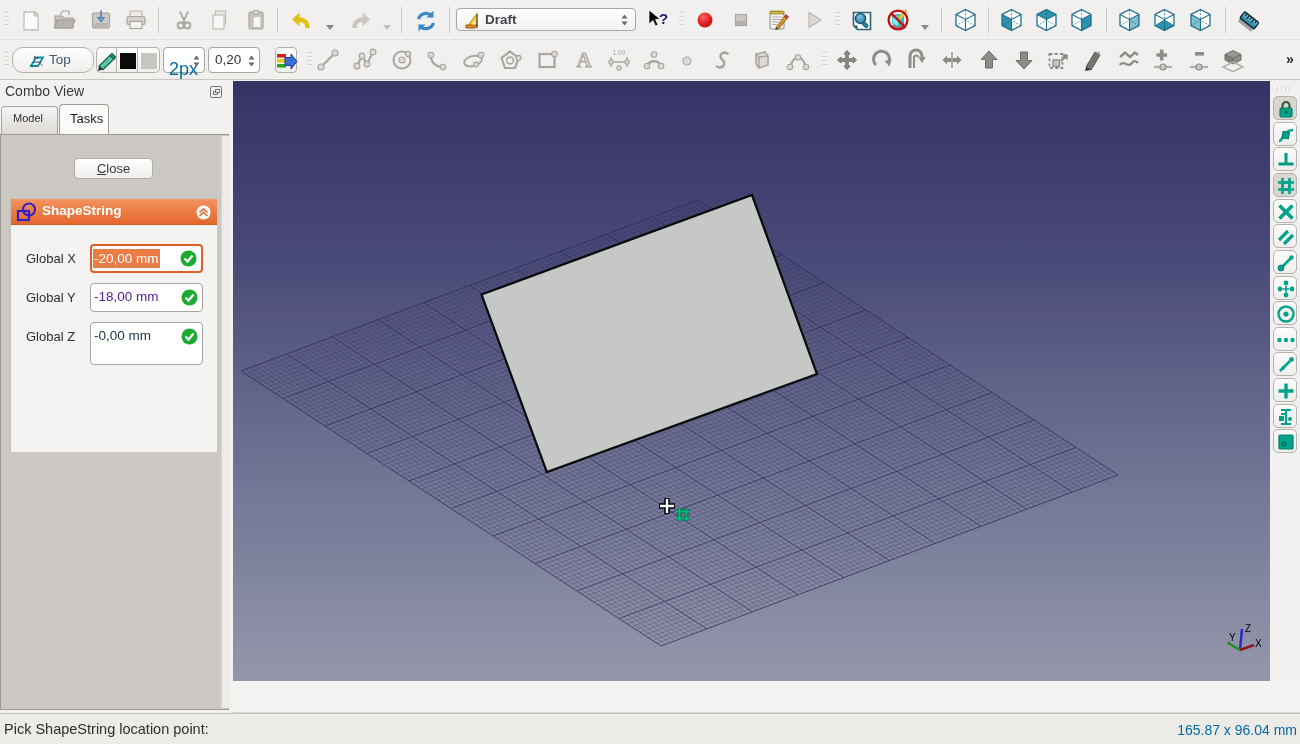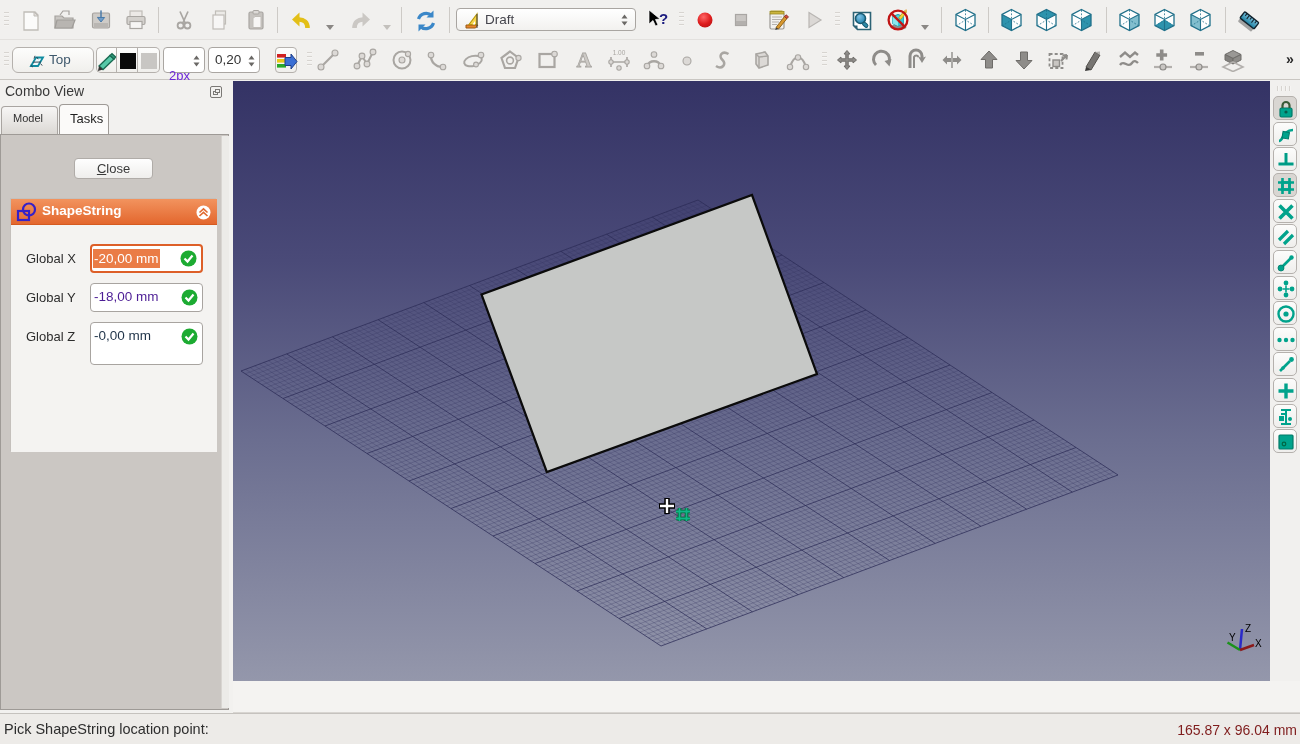--- a/index.html
+++ b/index.html
@@ -66,7 +66,7 @@
         <path d="M4.5 22.5v-7h7z" fill="#3b87c8"></path>
       </svg></div>
     <div style="position:absolute;left:449px;top:7px;width:1px;height:26px;background:#cdcac6"></div>
-    <div style="position:absolute;left:456px;top:8px;width:180px;height:23px;background:linear-gradient(#ffffff,#f2f1ef);border:1px solid #a9a5a1;border-radius:4px;">
+    <div style="position:absolute;left:456px;top:8px;width:180px;height:23px;background:linear-gradient(#ffffff,#f2f1ef);border:1px solid #a9a5a1;border-radius:4px;font-weight:bold;">
       <div style="position:absolute;left:5px;top:1px;width:20px;height:20px"><svg width="20" height="20" viewBox="0 0 20 20">
           <path d="M4 15h12l-2.5 3H4z" fill="#e8862a" stroke="#9a5a14" stroke-width="1"></path>
           <path d="M7 14.5 L15 4 L15 14.5z" fill="#f7d54a" stroke="#b99708" stroke-width="1.2"></path>

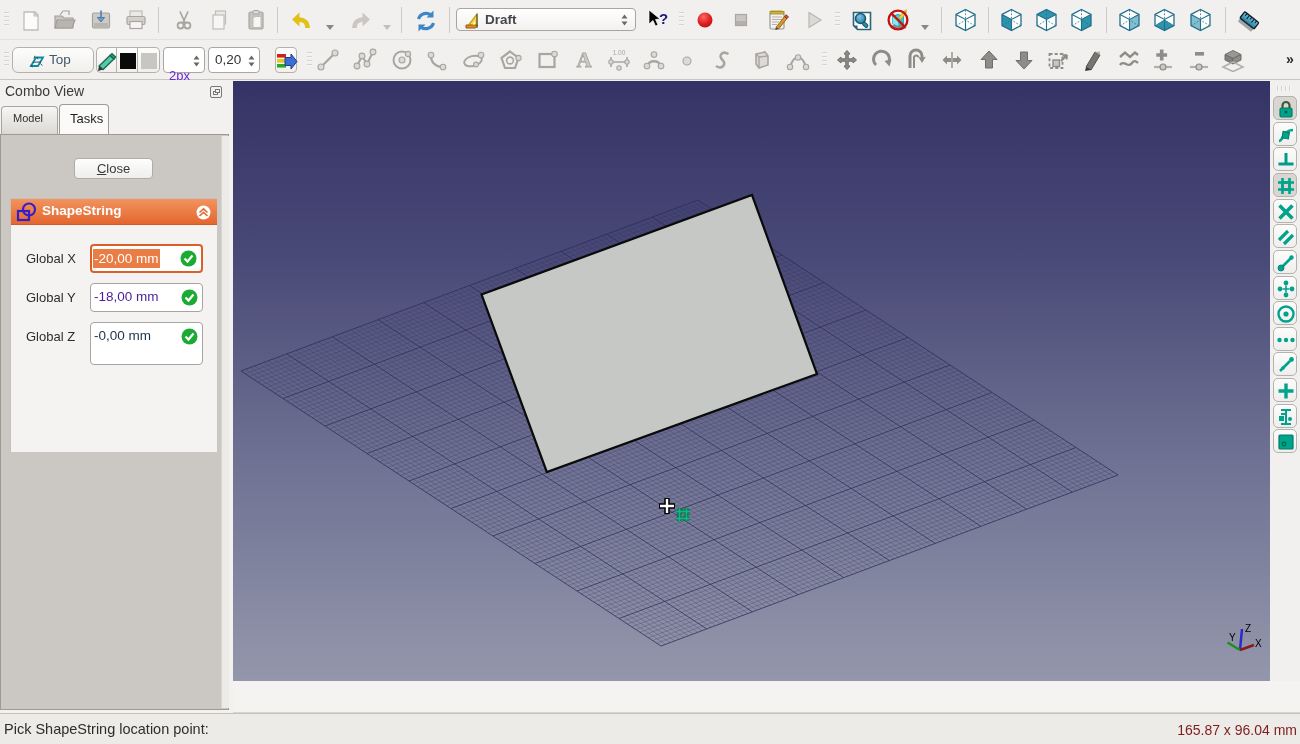--- a/index.html
+++ b/index.html
@@ -223,7 +223,7 @@
       </svg></div>
 <div style="position:absolute;left:0;top:41px;width:1300px;height:39px;background:#f1f0ee;border-bottom:1px solid #c9c6c2"></div>
     <div style="position:absolute;left:4px;top:52px;width:5px;height:16px;background:repeating-linear-gradient(to bottom,#d7d4d0 0,#d7d4d0 1px,#f6f5f3 1px,#f6f5f3 2px,#f1f0ee 2px,#f1f0ee 4px)"></div>
-    <div style="position:absolute;left:12px;top:47px;width:82px;height:26px;background:linear-gradient(#fdfdfc,#f0efec);border:1px solid #b5b1ad;border-radius:6px;">
+    <div style="position:absolute;left:12px;top:47px;width:82px;height:26px;background:linear-gradient(#fdfdfc,#f0efec);border:1px solid #b5b1ad;border-radius:11px;">
       <div style="position:absolute;left:14px;top:5px;width:18px;height:16px"><svg width="18" height="16" viewBox="0 0 18 16">
           <path d="M4 13 L9 4.5 L16 4.5 L11 13z" fill="#eef8fa" stroke="#0f8ba0" stroke-width="1.8"></path>
           <path d="M6.2 9.2l7.8-.2M9.6 4l1.6 2.2M3.6 12.2l2.2 1.8M13.6 10.6l1.6 2M8 2.8l-1 2.8" stroke="#2a3a4a" stroke-width="0.9"></path>

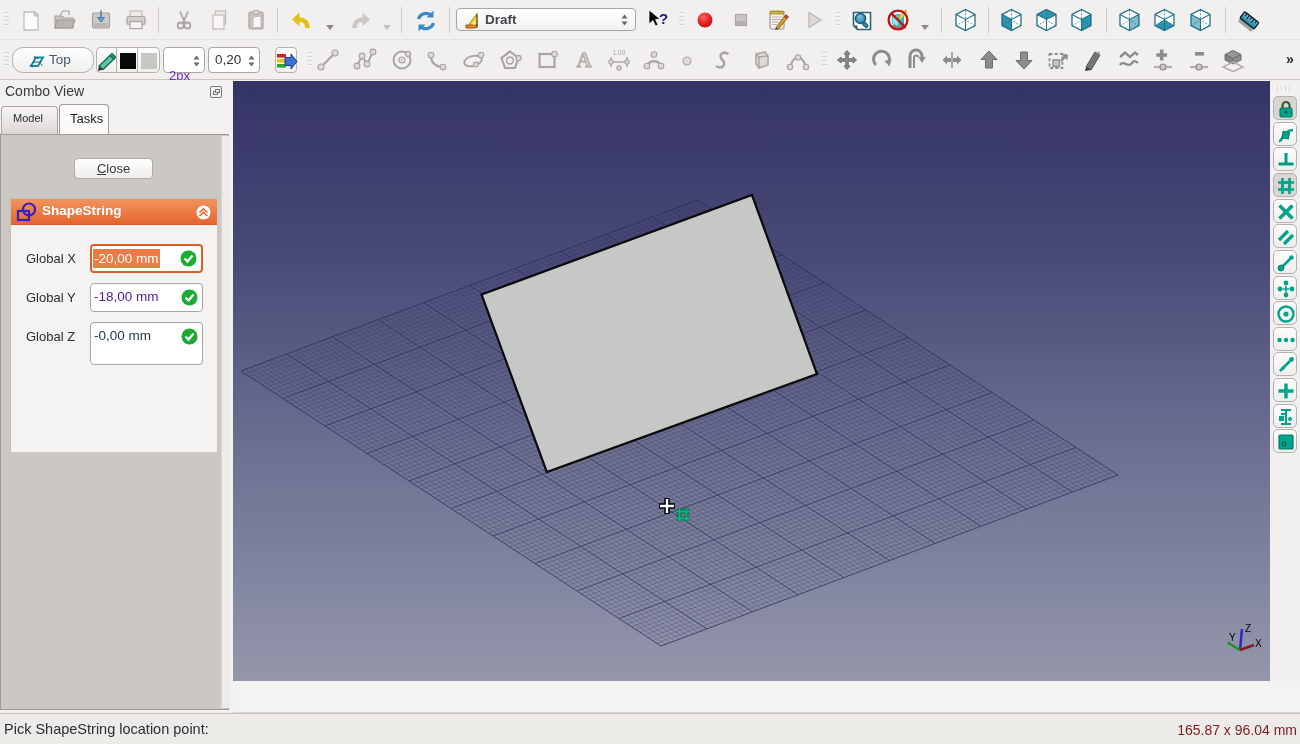--- a/index.html
+++ b/index.html
@@ -244,7 +244,7 @@
       <div style="position:absolute;left:3px;top:5px;width:16px;height:16px;background:#c8c6c3"></div>
     </div>
     <div style="position:absolute;left:163px;top:47px;width:42px;height:26px;background:#fff;border:1px solid #aaa6a2;border-radius:4px;">
-      <span style="position:absolute;left:5px;top:20px;font-size:13px;color:#6d28d9">2px</span>
+      <span style="position:absolute;left:5px;top:11px;font-size:18px;color:#0369a1">2px</span>
       <div style="position:absolute;right:3px;top:4px;width:9px;height:18px"><svg width="9" height="18" viewBox="0 0 9 18">
           <path d="M4.5 3.5 L7.5 7.5 L1.5 7.5z" fill="#6a6865"></path>
           <path d="M1.5 10.5 L7.5 10.5 L4.5 14.5z" fill="#6a6865"></path>

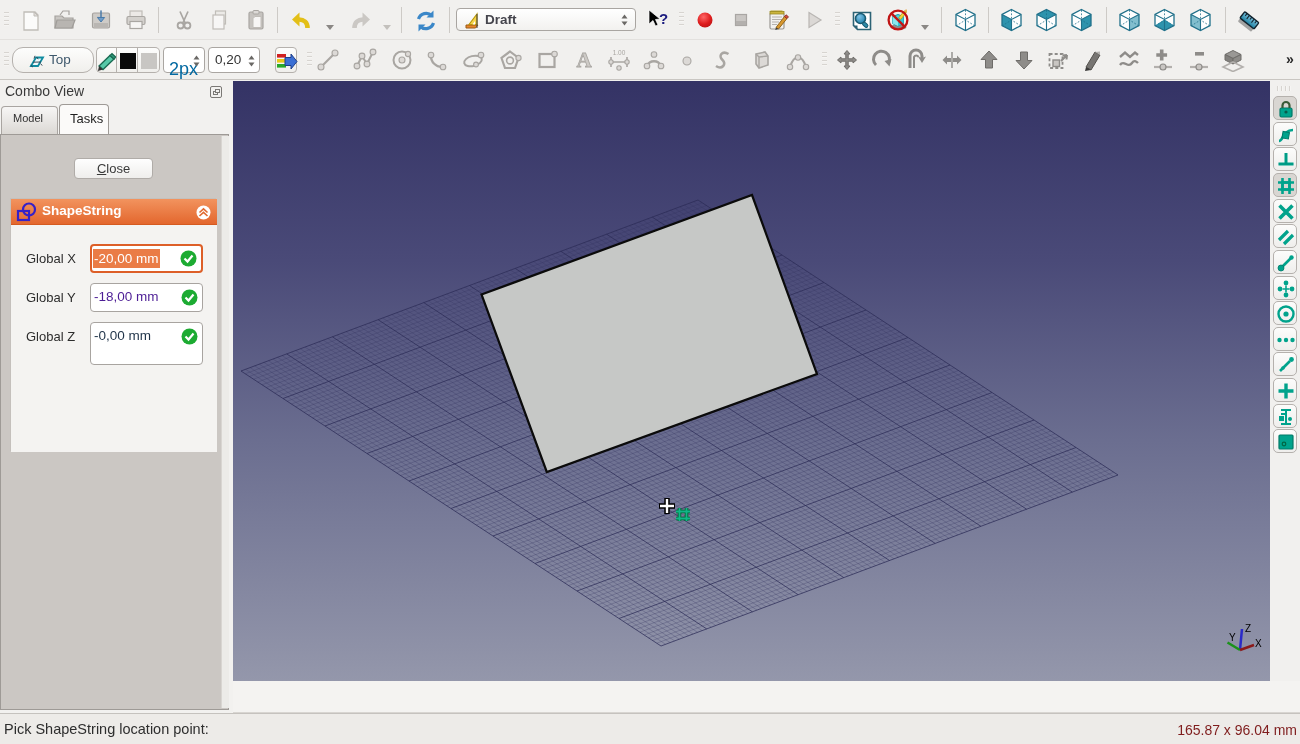--- a/index.html
+++ b/index.html
@@ -561,7 +561,7 @@
 <div style="position:absolute;left:233px;top:681px;width:1067px;height:32px;background:#f4f3f1;border-bottom:1px solid #d8d5d1"></div>
 <div style="position:absolute;left:0;top:713px;width:1300px;height:31px;background:#edebe8;border-top:1px solid #c5c2be">
       <span style="position:absolute;left:4px;top:7px;font-size:14.5px;color:#2e2e2e">Pick ShapeString location point:</span>
-      <span style="position:absolute;right:3px;top:8px;font-size:14px;color:#7f1d1d">165.87 x 96.04 mm</span>
+      <span style="position:absolute;right:3px;top:8px;font-size:14px;color:#0369a1">165.87 x 96.04 mm</span>
     </div>
 </div>
 </body></html>

